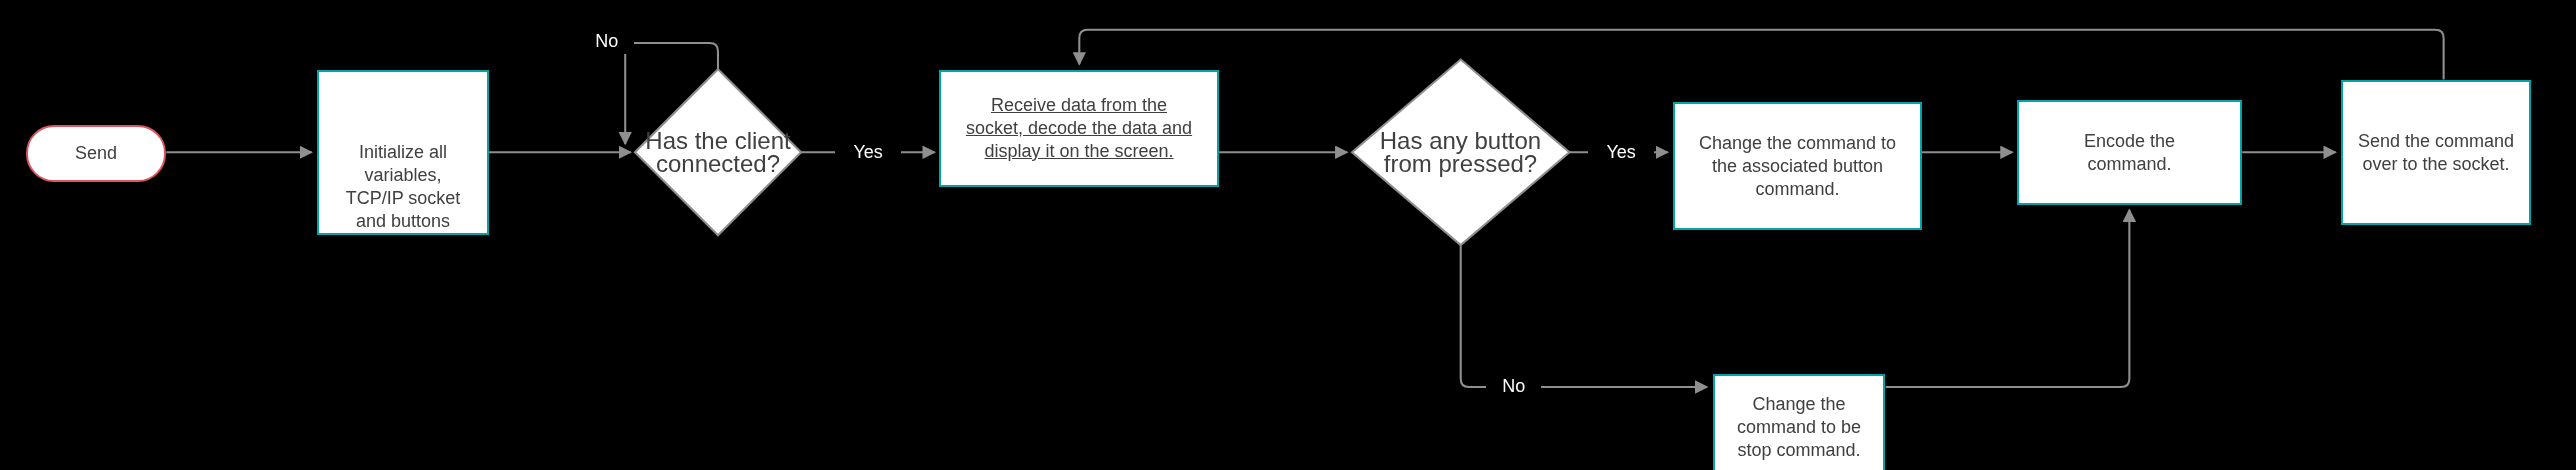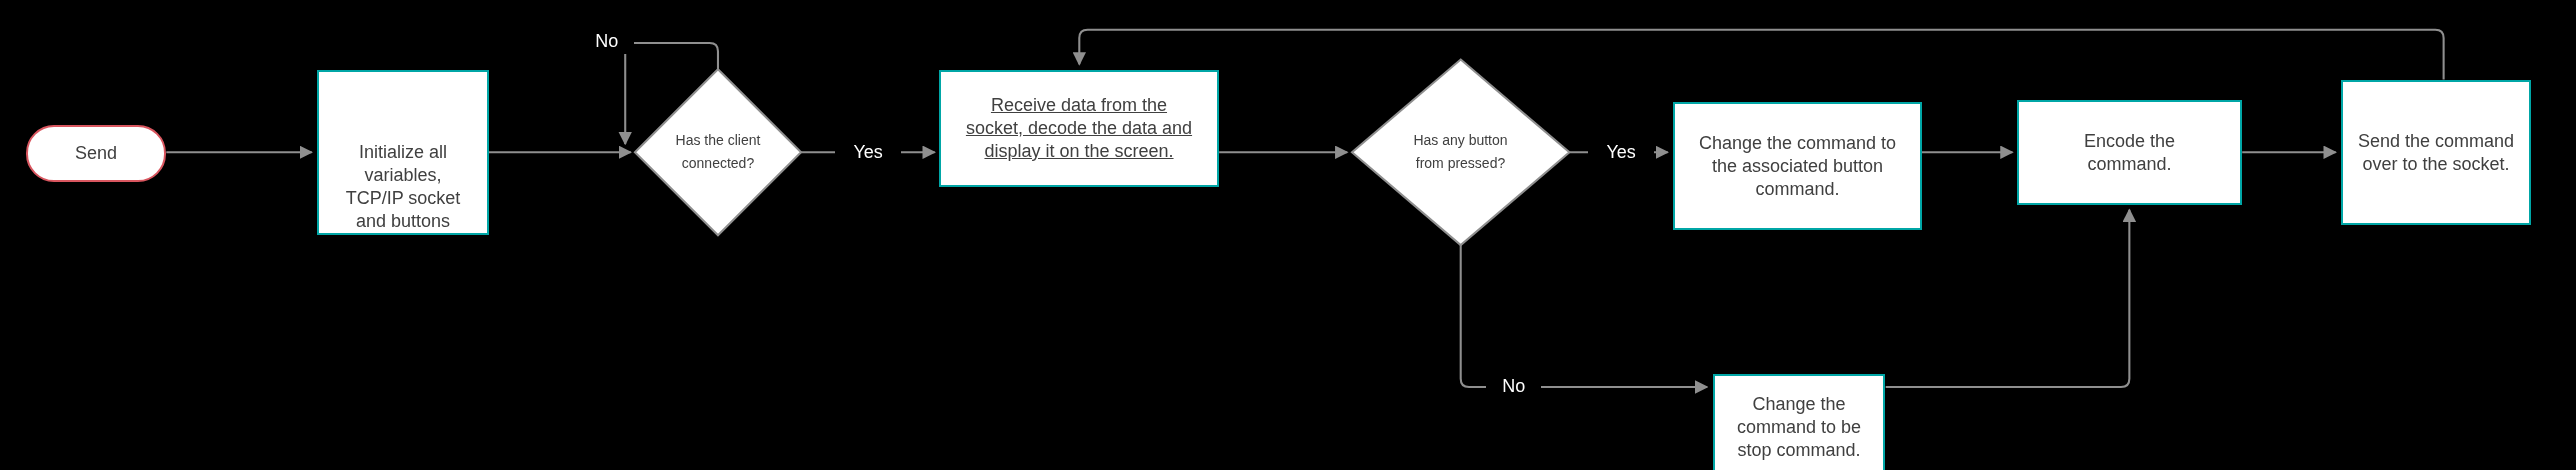--- a/index.html
+++ b/index.html
@@ -44,7 +44,7 @@
     position: absolute;
     text-align: center;
     color: #404040;
-    font-size: 14px;
+    font-size: 24px;
     line-height: 23px;
     white-space: pre-line;
     pointer-events: none;

